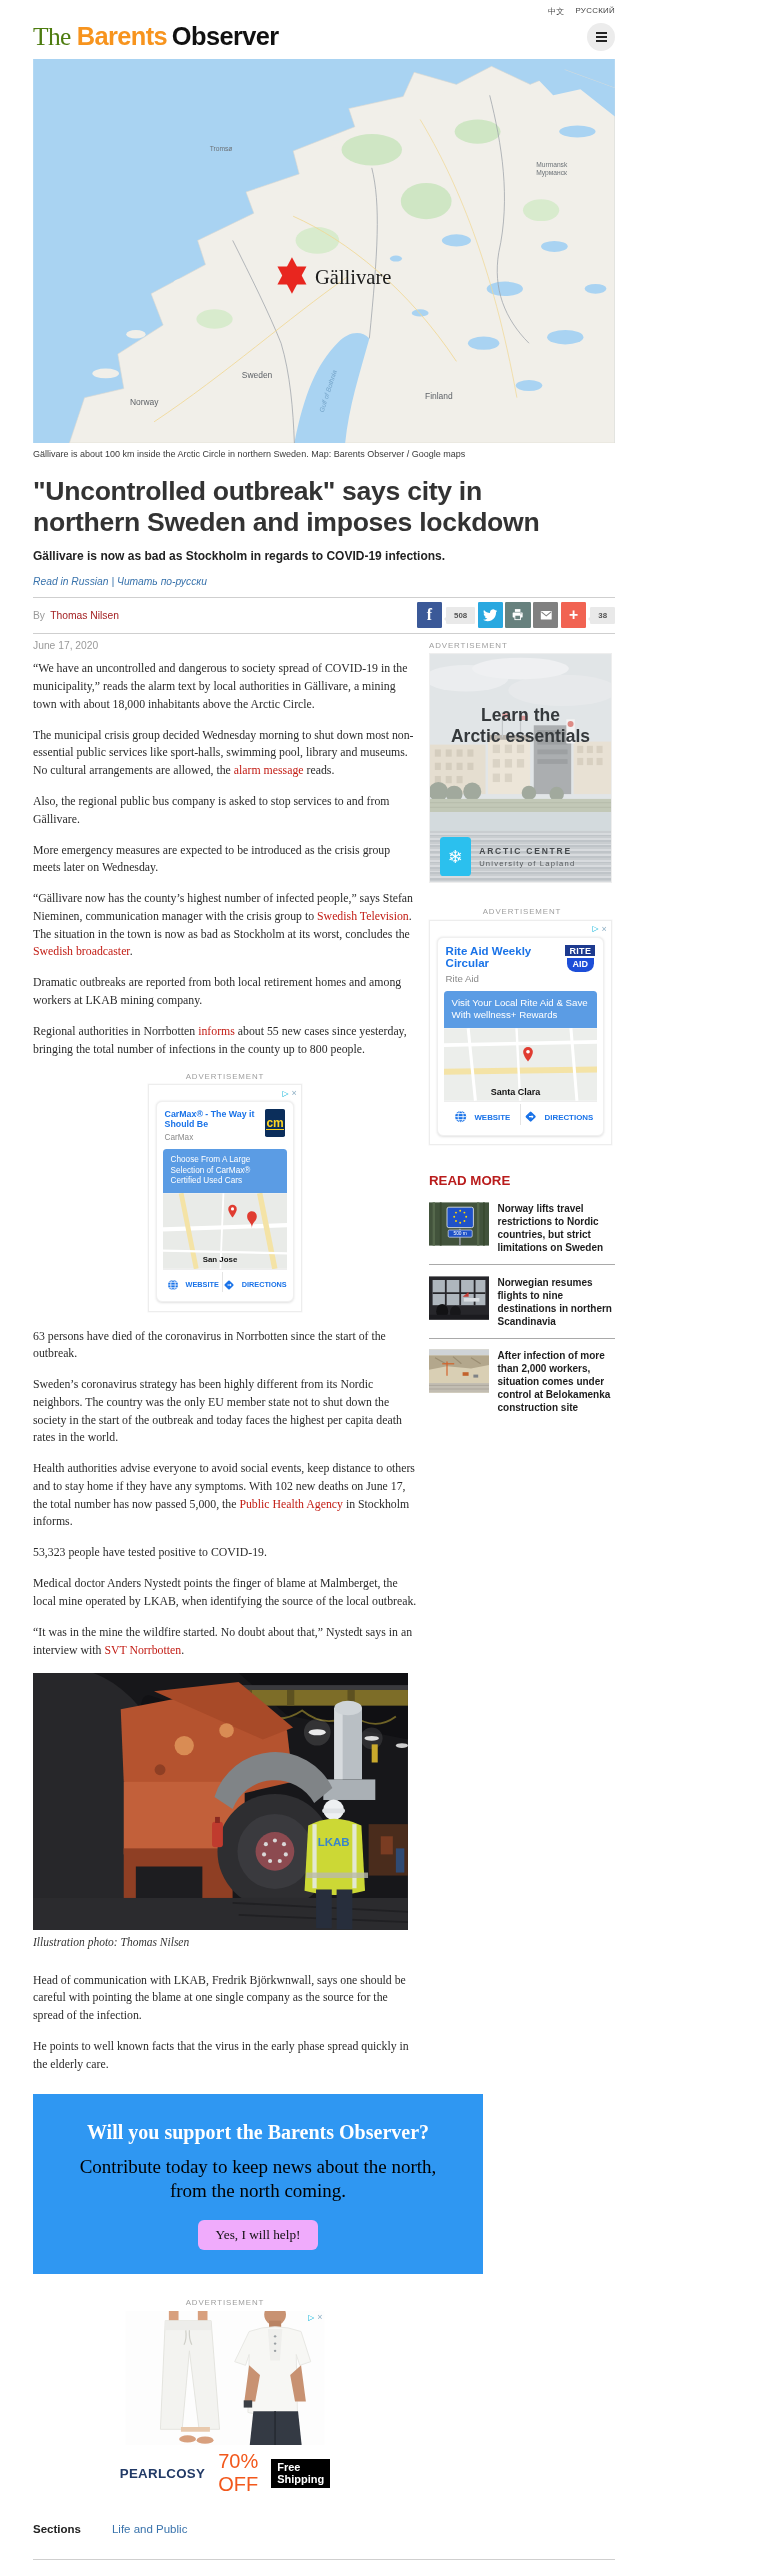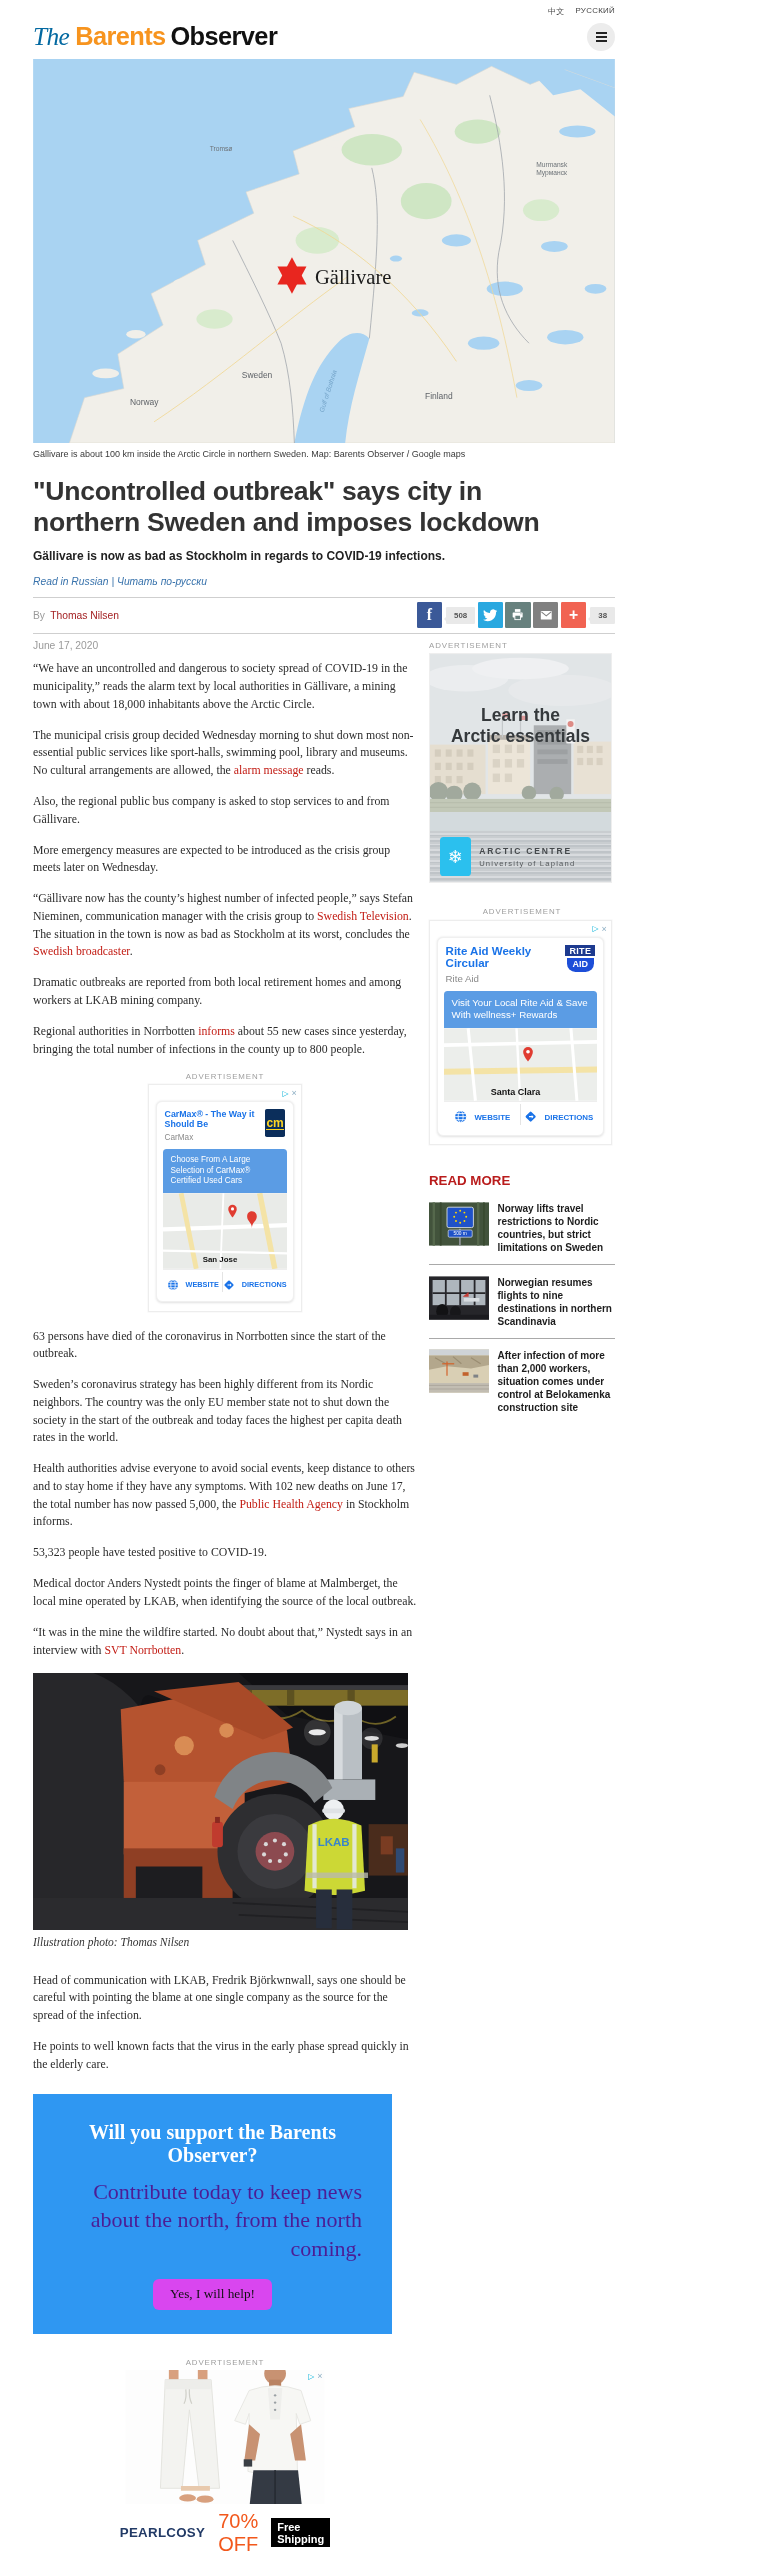--- a/index.html
+++ b/index.html
@@ -10,7 +10,7 @@
   .lang-link{font-size:7.9px;color:#444;text-decoration:none;letter-spacing:0.3px;}
   .menu-row{display:flex;justify-content:space-between;align-items:flex-start;}
   .logo{margin-top:3.6px;font-size:25.4px;letter-spacing:-0.6px;white-space:nowrap;}
-  .logo .t{font-family:"Liberation Serif",serif;font-style:italic;color:#0369a1;}
+  .logo .t{font-family:"Liberation Serif",serif;color:#4d7c0f;}
   .logo .b{font-weight:bold;color:#f7941e;margin-left:6px;}
   .logo .o{font-weight:bold;color:#111;margin-left:4.8px;}
   .hamburger{width:28px;height:28px;border-radius:50%;background:#ececec;border:none;display:flex;flex-direction:column;justify-content:center;align-items:center;gap:2.4px;cursor:pointer;margin-top:4.8px;}

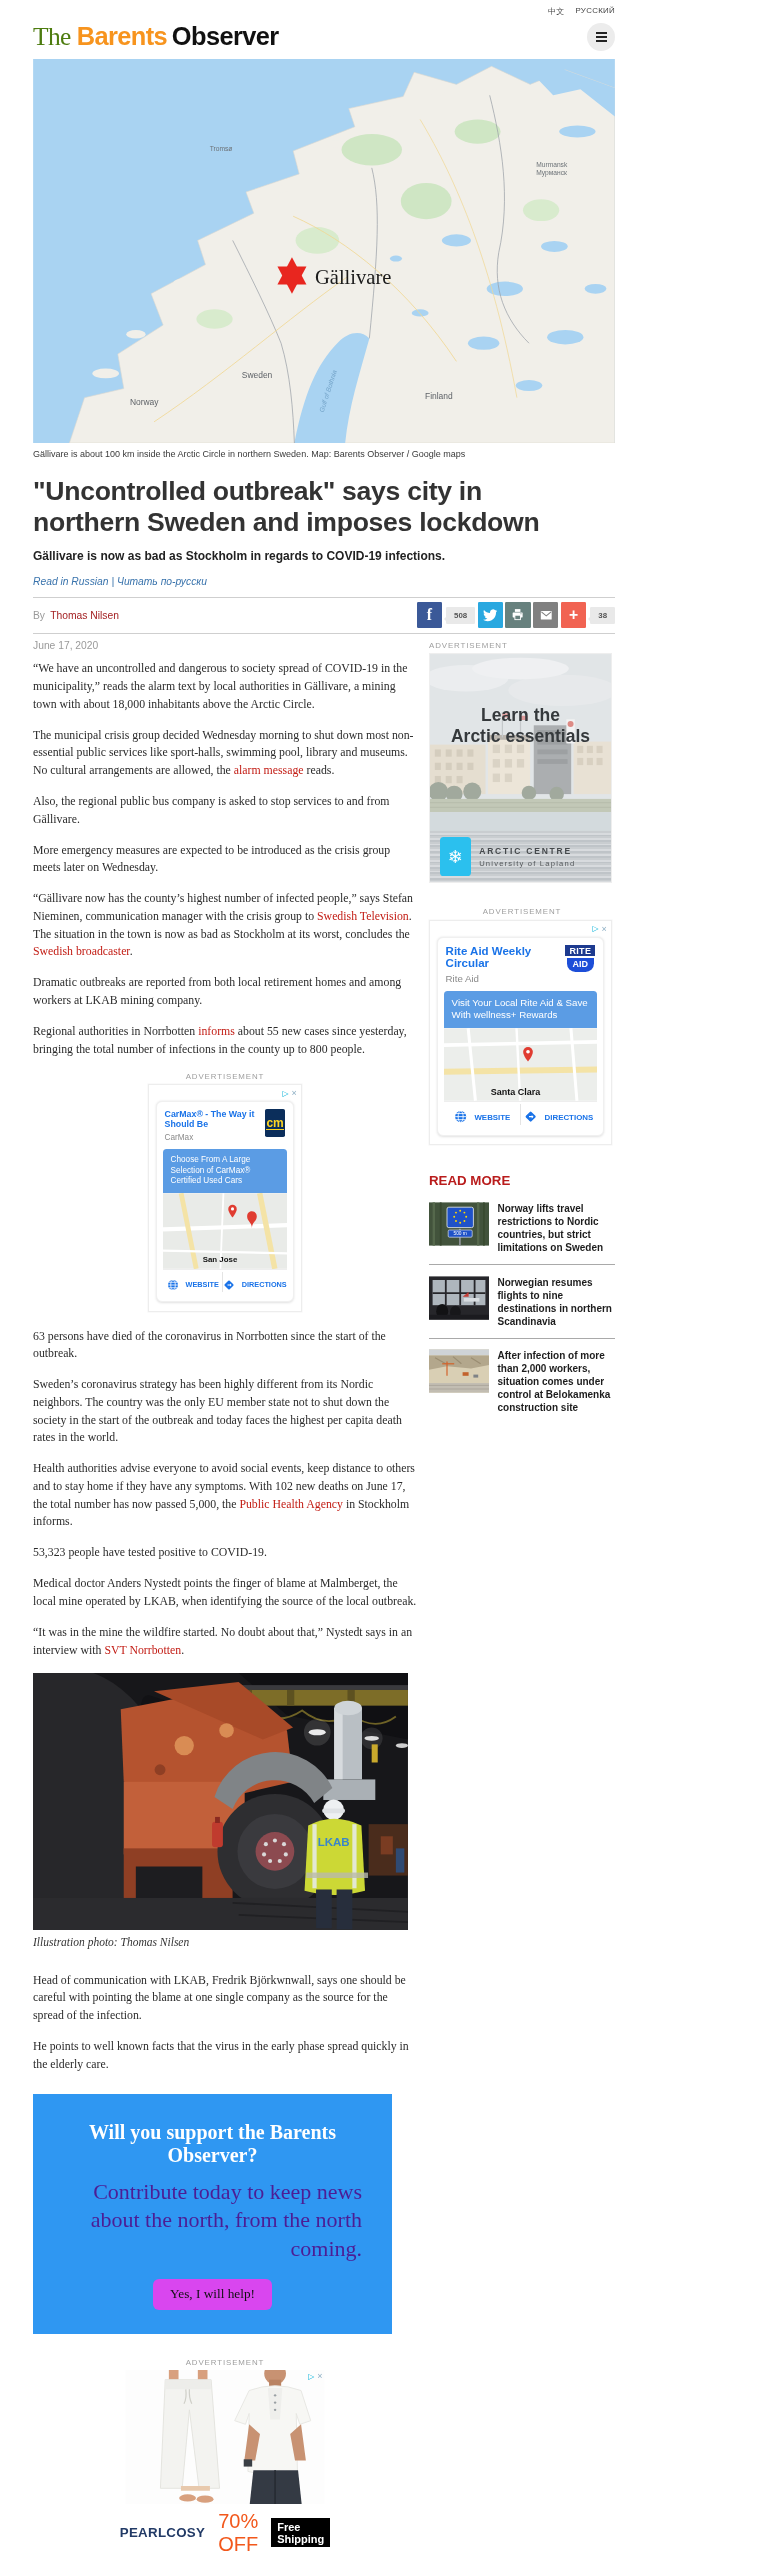--- a/index.html
+++ b/index.html
@@ -103,7 +103,7 @@
   .mine-photo{width:375px;height:257px;overflow:hidden;}
   .photo-caption{font-family:"Liberation Serif",serif;font-style:italic;font-size:11.5px;color:#333;margin:6px 0 24px 0;}
   
-  .support-box{background:#2f97f2;width:359px;text-align:center;padding:26.6px 0 24px 0;margin:20.6px 0 24px 0;}
+  .support-box{background:#2f97f2;width:450px;text-align:center;padding:26.6px 0 24px 0;margin:20.6px 0 24px 0;}
   .support-box h2{font-family:"Liberation Serif",serif;color:#fff;font-size:20px;margin:0 22px 11px 22px;font-weight:bold;}
   .support-box .sub{font-family:"Liberation Serif",serif;color:#4c1d95;font-size:22px;line-height:1.3;margin:0 30px 15.7px 30px;text-align:right;}
   .support-btn{font-family:"Liberation Serif",serif;background:#d946ef;color:#111;font-size:13.3px;border:none;border-radius:6px;padding:7.3px 17px;cursor:pointer;}

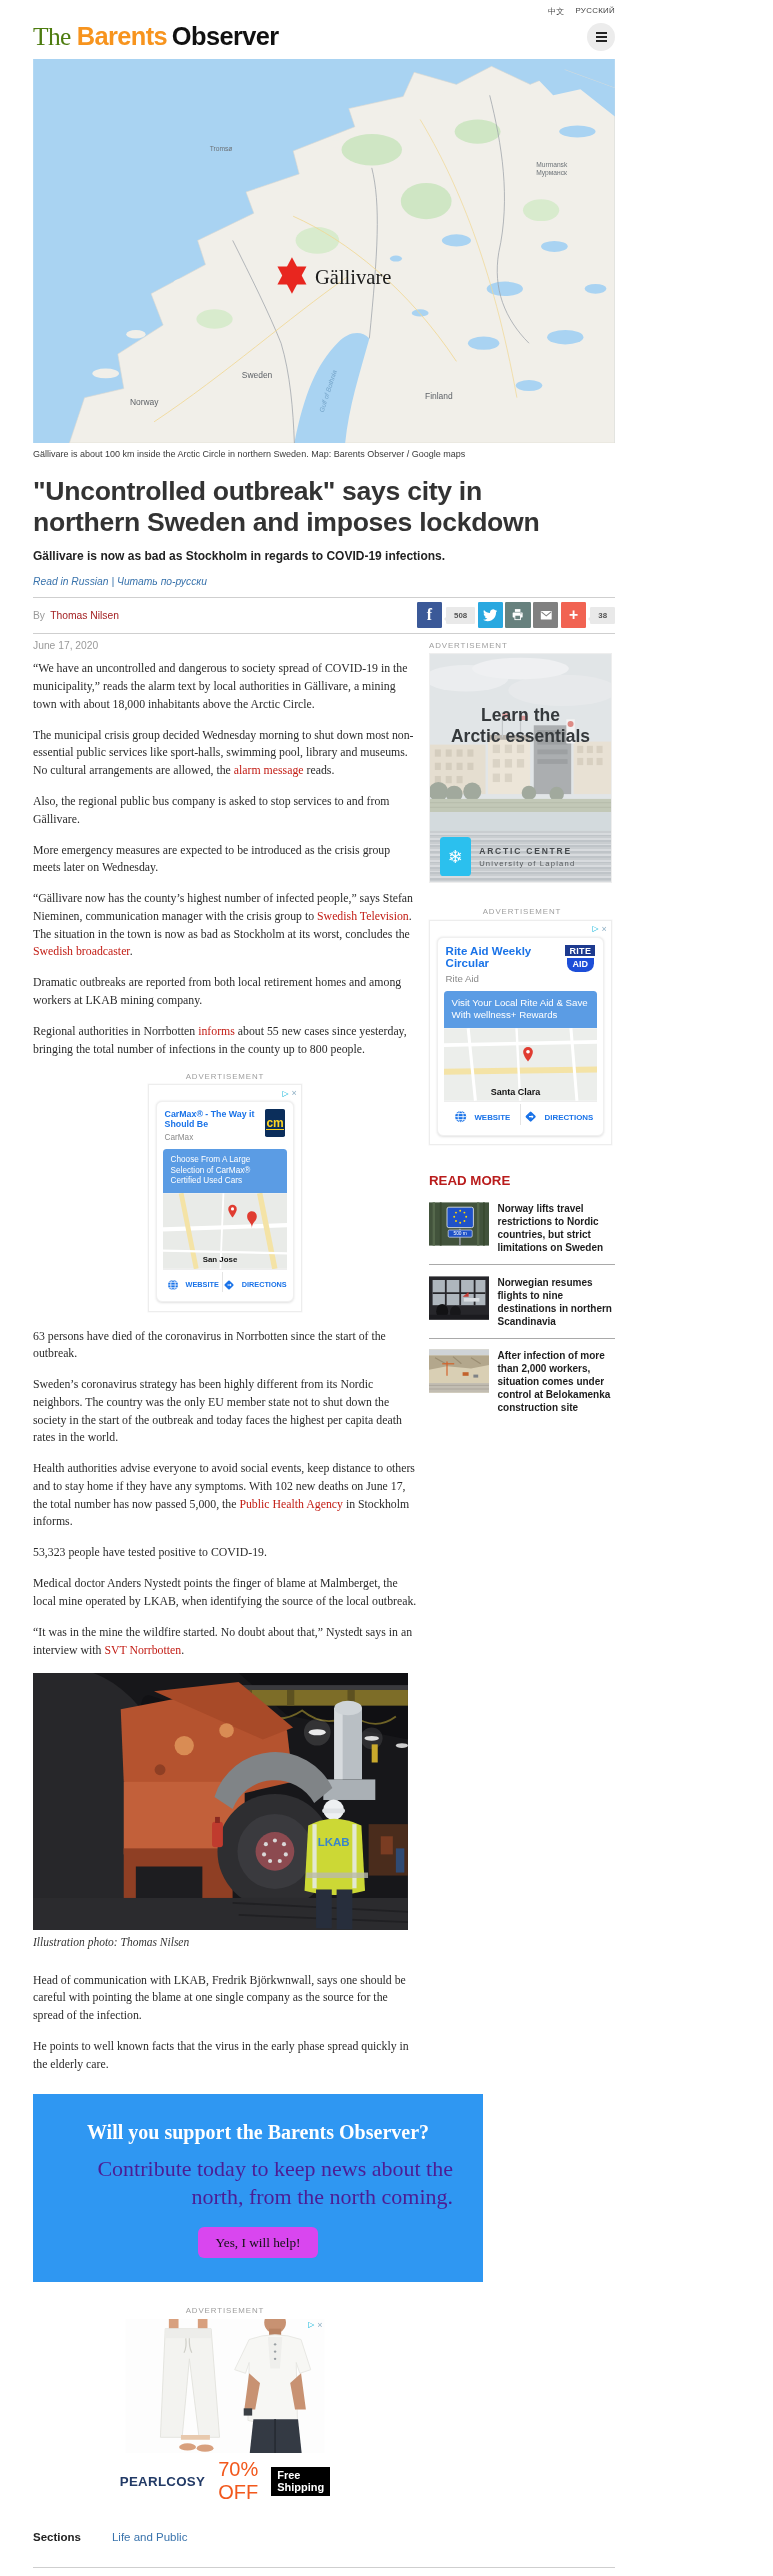--- a/index.html
+++ b/index.html
@@ -105,7 +105,7 @@
   
   .support-box{background:#2f97f2;width:450px;text-align:center;padding:26.6px 0 24px 0;margin:20.6px 0 24px 0;}
   .support-box h2{font-family:"Liberation Serif",serif;color:#fff;font-size:20px;margin:0 22px 11px 22px;font-weight:bold;}
-  .support-box .sub{font-family:"Liberation Serif",serif;color:#4c1d95;font-size:22px;line-height:1.3;margin:0 30px 15.7px 30px;text-align:right;}
+  .support-box .sub{font-family:"Liberation Serif",serif;color:#000000;font-size:19px;line-height:1.3;margin:0 30px 15.7px 30px;}
   .support-btn{font-family:"Liberation Serif",serif;background:#d946ef;color:#111;font-size:13.3px;border:none;border-radius:6px;padding:7.3px 17px;cursor:pointer;}
   
   .pearl-ad{width:200px;margin:2.4px auto 0 auto;position:relative;background:#fff;}

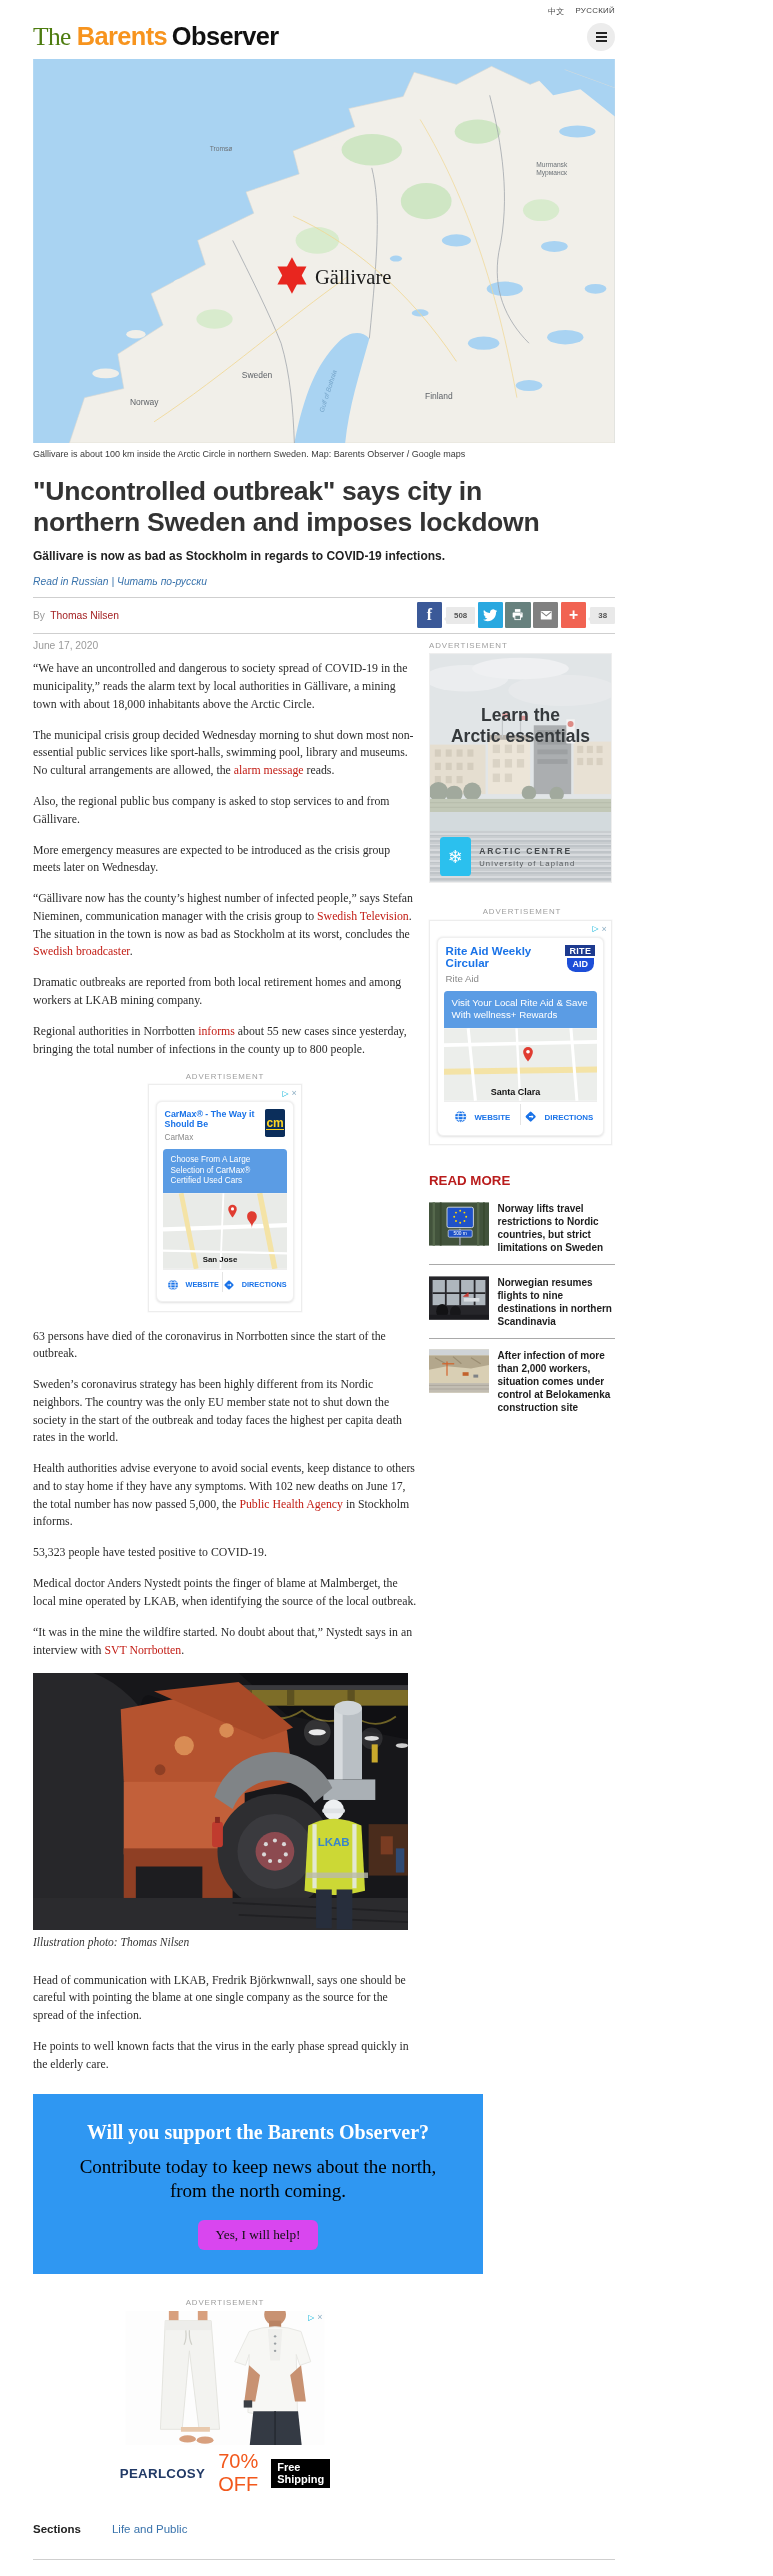--- a/index.html
+++ b/index.html
@@ -106,7 +106,7 @@
   .support-box{background:#2f97f2;width:450px;text-align:center;padding:26.6px 0 24px 0;margin:20.6px 0 24px 0;}
   .support-box h2{font-family:"Liberation Serif",serif;color:#fff;font-size:20px;margin:0 22px 11px 22px;font-weight:bold;}
   .support-box .sub{font-family:"Liberation Serif",serif;color:#000000;font-size:19px;line-height:1.3;margin:0 30px 15.7px 30px;}
-  .support-btn{font-family:"Liberation Serif",serif;background:#d946ef;color:#111;font-size:13.3px;border:none;border-radius:6px;padding:7.3px 17px;cursor:pointer;}
+  .support-btn{font-family:"Liberation Serif",serif;background:#f0abfc;color:#111;font-size:13.3px;border:none;border-radius:6px;padding:7.3px 17px;cursor:pointer;}
   
   .pearl-ad{width:200px;margin:2.4px auto 0 auto;position:relative;background:#fff;}
   .pearl-ad .adchoices{position:absolute;top:1.2px;right:2.4px;font-size:7.9px;display:flex;gap:3px;align-items:center;}

